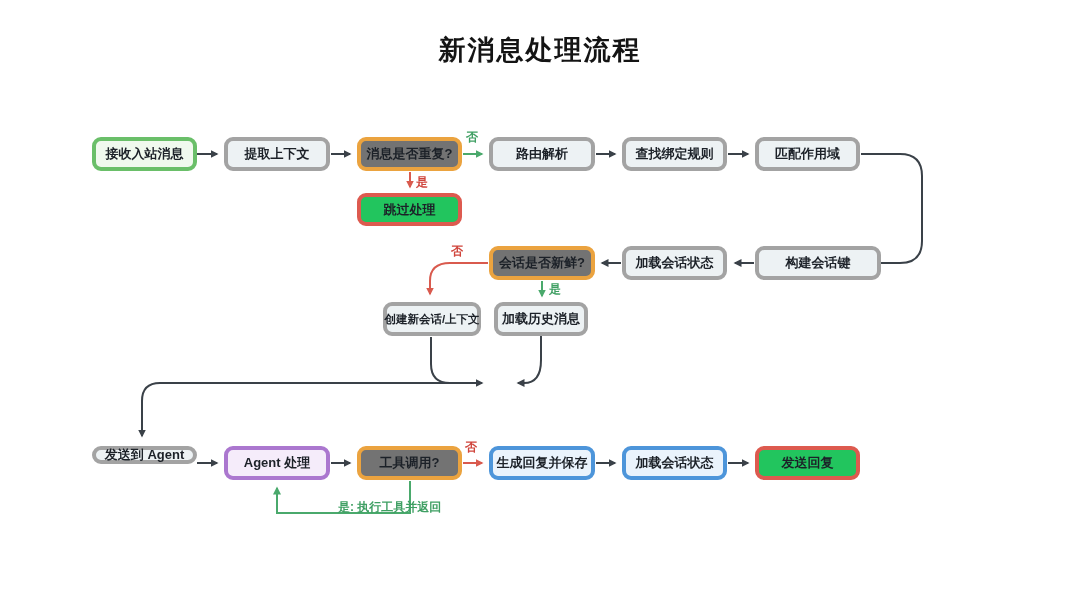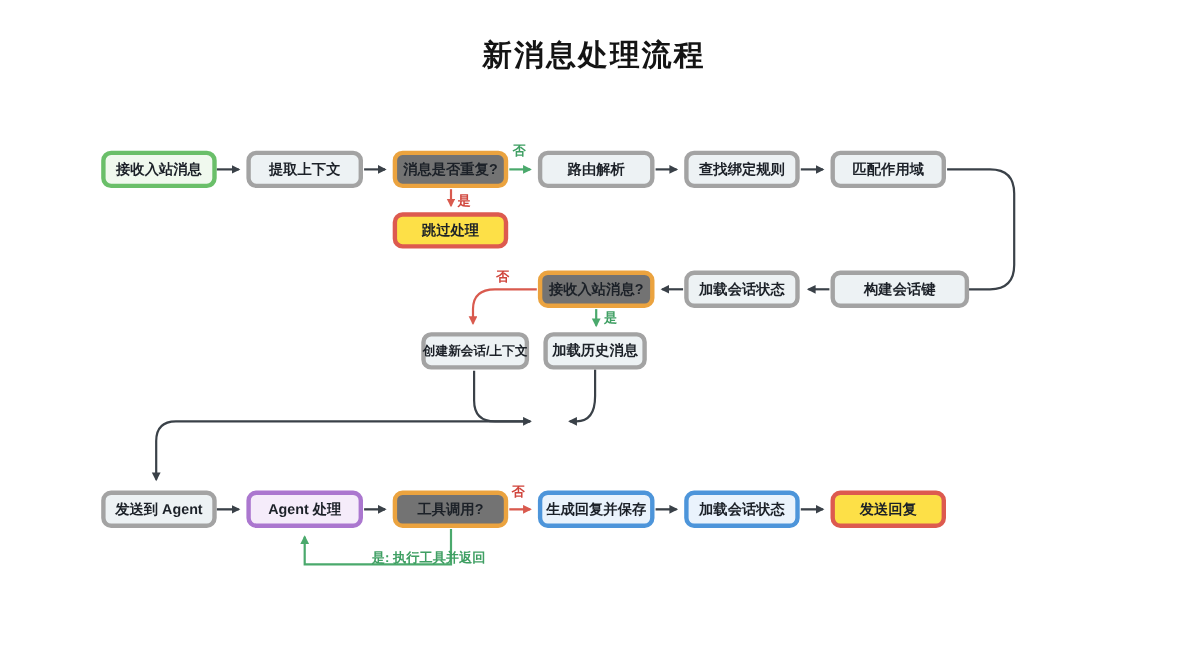--- a/index.html
+++ b/index.html
@@ -19,7 +19,7 @@
   }
   .node.green {background:#f0f9ee;border-color:#6abf69;}
   .node.orange{background:#737373;border-color:#eba33f;}
-  .node.red   {background:#fde047;border-color:#dd5a4f;font-family:Liberation Serif, serif;}
+  .node.red   {background:#22c55e;border-color:#dd5a4f;font-family:Liberation Serif, serif;}
   .node.purple{background:#f5ecfa;border-color:#ab77cf;}
   .node.blue  {background:#eaf3fc;border-color:#4d95da;}
   .node.tight {font-size:11.5px;}

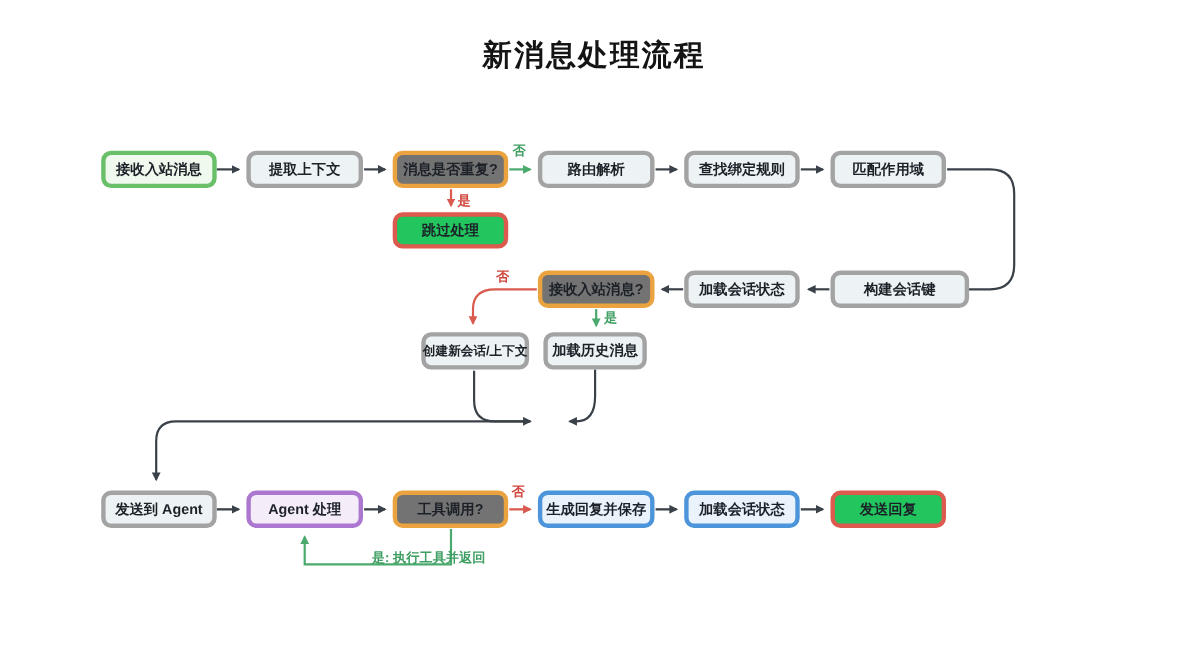--- a/index.html
+++ b/index.html
@@ -86,7 +86,7 @@
 
   <div class="node" style="left:755px;top:246px;width:126px;height:34px">构建会话键</div>
   <div class="node" style="left:622px;top:246px;width:105px;height:34px">加载会话状态</div>
-  <div class="node orange" style="left:489px;top:246px;width:106px;height:34px">接收入站消息?</div>
+  <div class="node orange" style="left:489px;top:246px;width:106px;height:34px">会话是否新鲜?</div>
 
   <div class="node tight" style="left:383px;top:302px;width:98px;height:34px">创建新会话/上下文</div>
   <div class="node" style="left:494px;top:302px;width:94px;height:34px">加载历史消息</div>

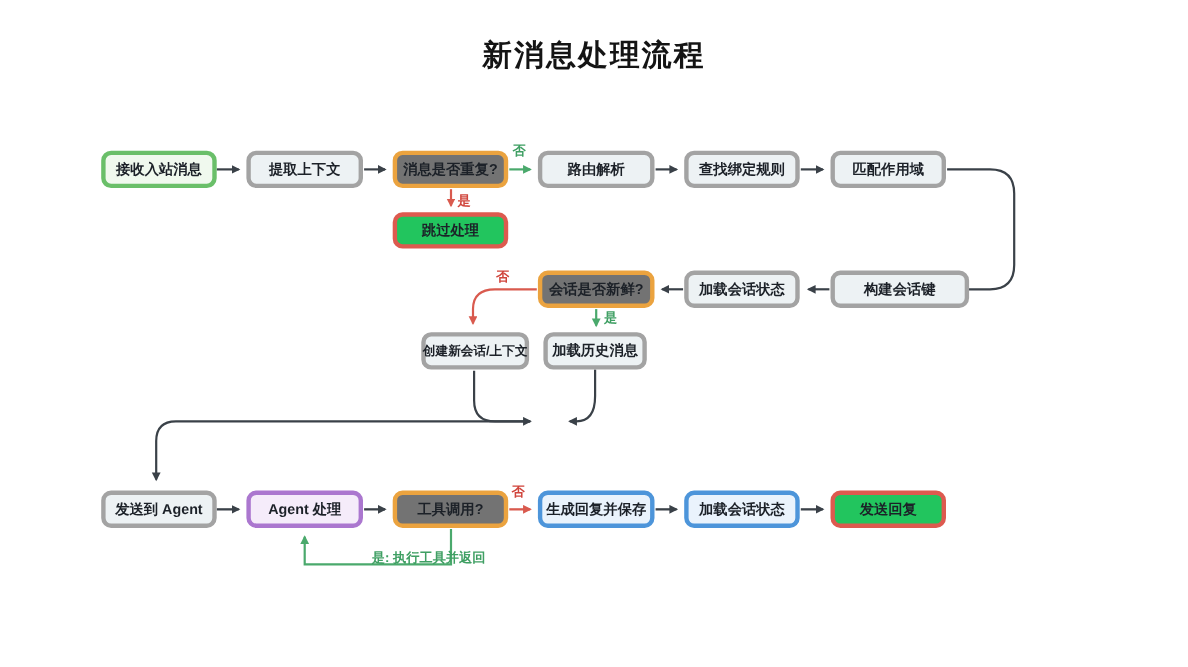--- a/index.html
+++ b/index.html
@@ -91,7 +91,7 @@
   <div class="node tight" style="left:383px;top:302px;width:98px;height:34px">创建新会话/上下文</div>
   <div class="node" style="left:494px;top:302px;width:94px;height:34px">加载历史消息</div>
 
-  <div class="node" style="left:92px;top:446px;width:105px;height:34px">发送到 Agent</div>
+  <div class="node" style="left:92px;top:446px;width:105px;height:18px">发送到 Agent</div>
   <div class="node purple" style="left:224px;top:446px;width:106px;height:34px">Agent 处理</div>
   <div class="node orange" style="left:357px;top:446px;width:105px;height:34px">工具调用?</div>
   <div class="node blue" style="left:489px;top:446px;width:106px;height:34px">生成回复并保存</div>

